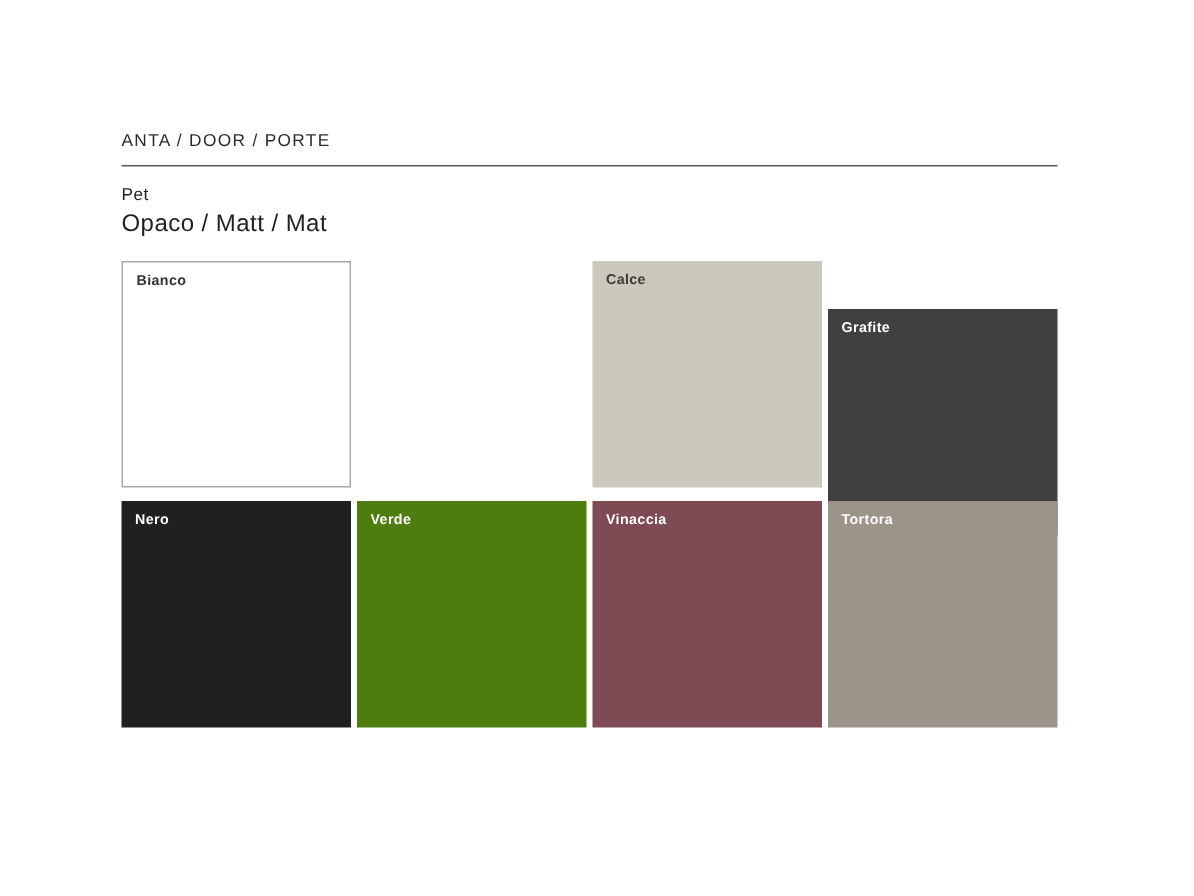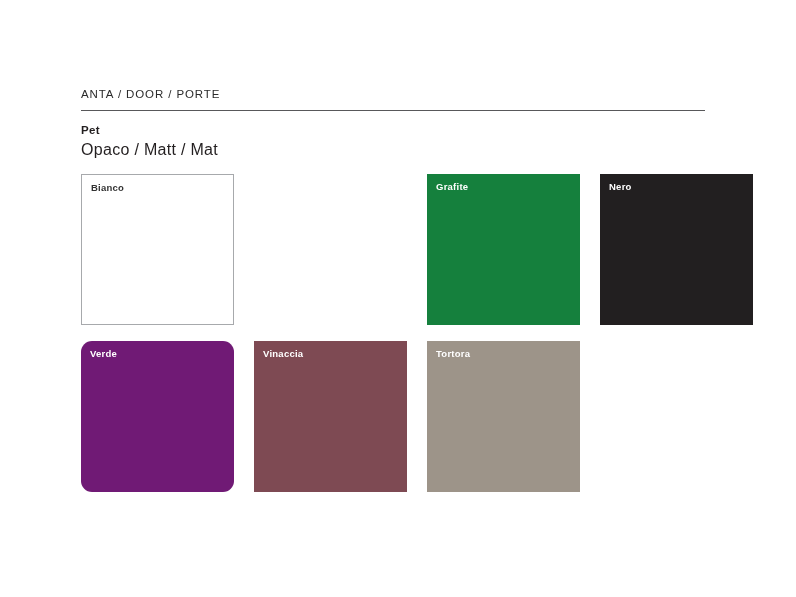--- a/index.html
+++ b/index.html
@@ -50,7 +50,7 @@
     left: 81px;
     top: 124px;
     font-size: 11.5px;
-    font-weight: bold;
+    font-weight: normal;
     letter-spacing: 0.3px;
     color: #231f20;
   }

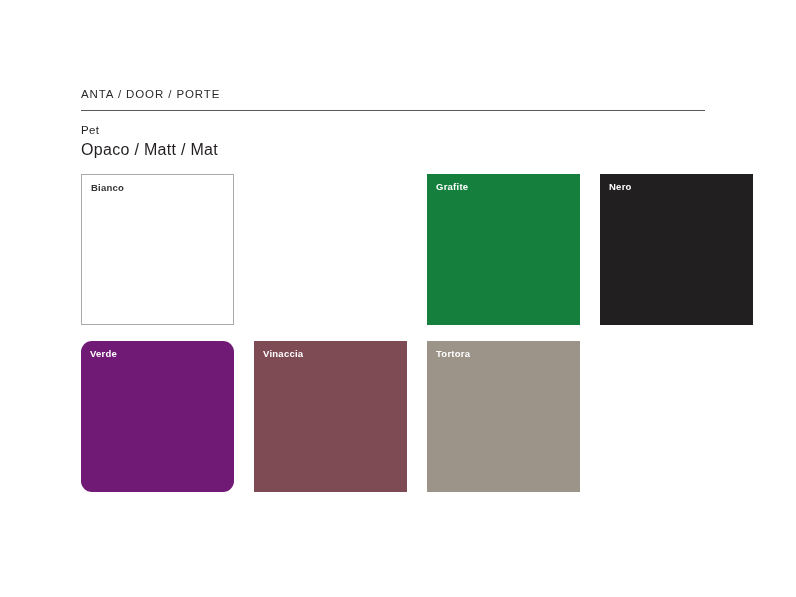--- a/index.html
+++ b/index.html
@@ -77,7 +77,6 @@
     grid-template-rows: 151px 151px;
     column-gap: 0px;
     row-gap: 9px;
-    gap: 16px;
   }
 
   .swatch {

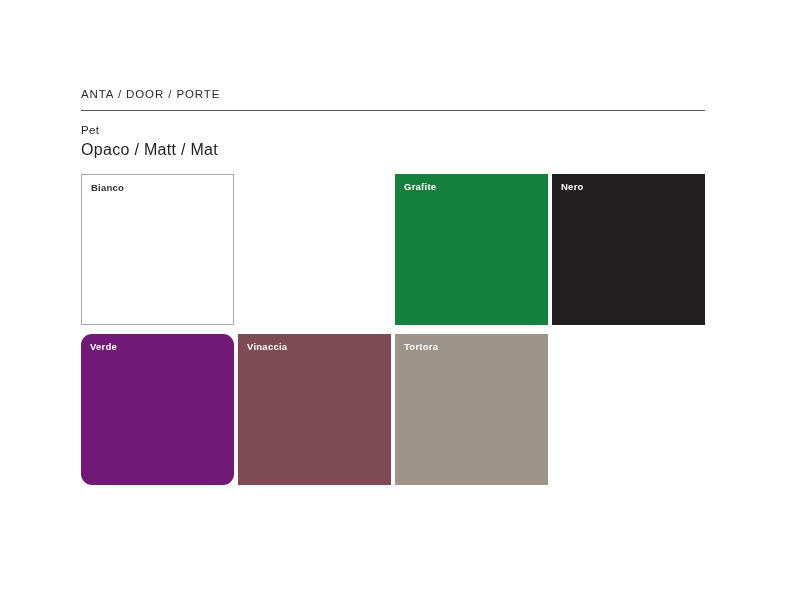--- a/index.html
+++ b/index.html
@@ -124,6 +124,9 @@
         <span class="swatch-label" style="color: rgb(51, 51, 51);">Bianco</span>
       </div>
       <div class="swatch empty"></div>
+      <div class="swatch" style="background: rgb(204, 200, 188);">
+        <span class="swatch-label" style="color: rgb(59, 59, 56);">Calce</span>
+      </div>
       <div class="swatch" style="background: #15803d;">
         <span class="swatch-label" style="color: rgb(255, 255, 255);">Grafite</span>
       </div>

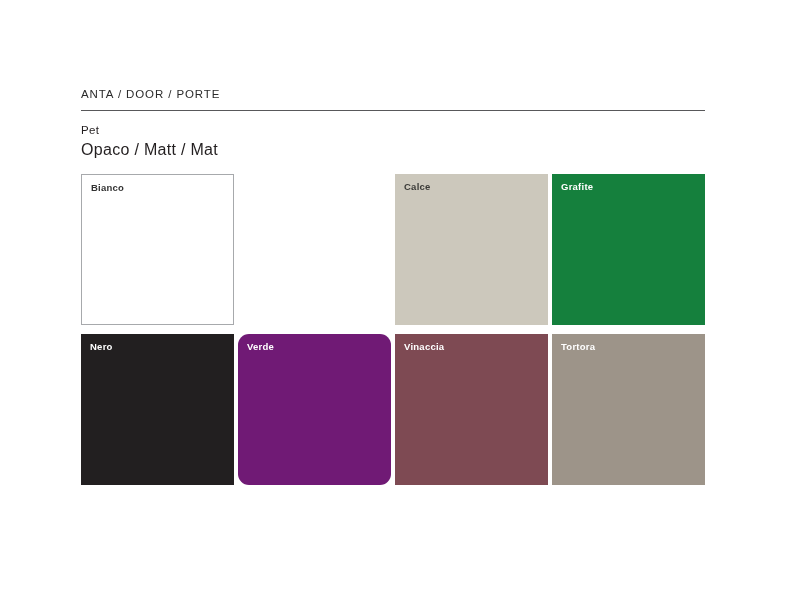--- a/index.html
+++ b/index.html
@@ -127,7 +127,7 @@
       <div class="swatch" style="background: rgb(204, 200, 188);">
         <span class="swatch-label" style="color: rgb(59, 59, 56);">Calce</span>
       </div>
-      <div class="swatch" style="background: #15803d;">
+      <div class="swatch" style="background: #404040; margin-top: 32px;">
         <span class="swatch-label" style="color: rgb(255, 255, 255);">Grafite</span>
       </div>
       <div class="swatch" style="background: rgb(34, 31, 32);">

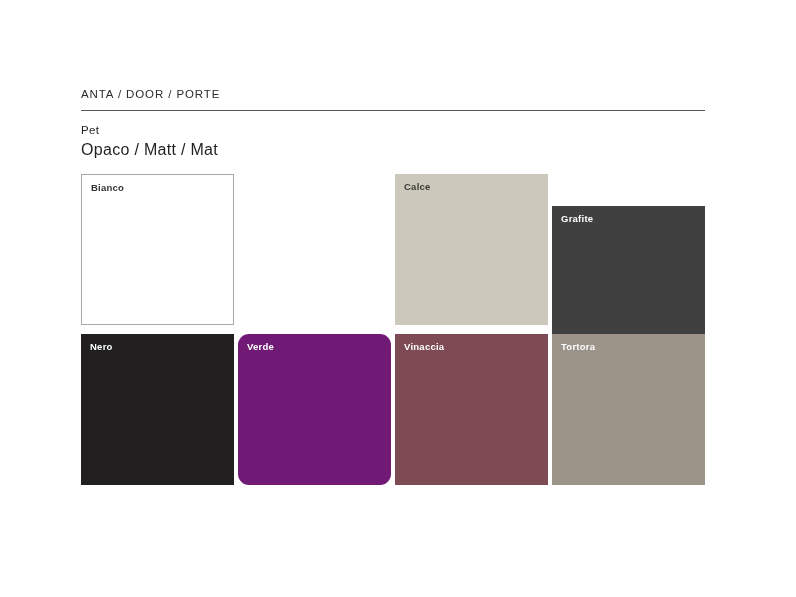--- a/index.html
+++ b/index.html
@@ -133,7 +133,7 @@
       <div class="swatch" style="background: rgb(34, 31, 32);">
         <span class="swatch-label" style="color: rgb(255, 255, 255); text-align: center;">Nero</span>
       </div>
-      <div class="swatch" style="background: #701a75; border-radius: 11px;">
+      <div class="swatch" style="background: #4d7c0f;">
         <span class="swatch-label" style="color: rgb(255, 255, 255);">Verde</span>
       </div>
       <div class="swatch" style="background: rgb(126, 74, 83); padding-left: 12px;">

